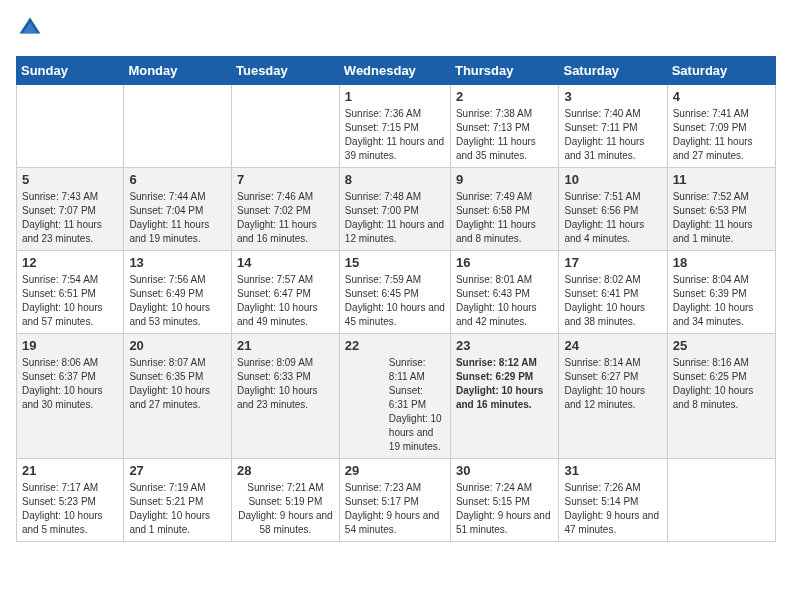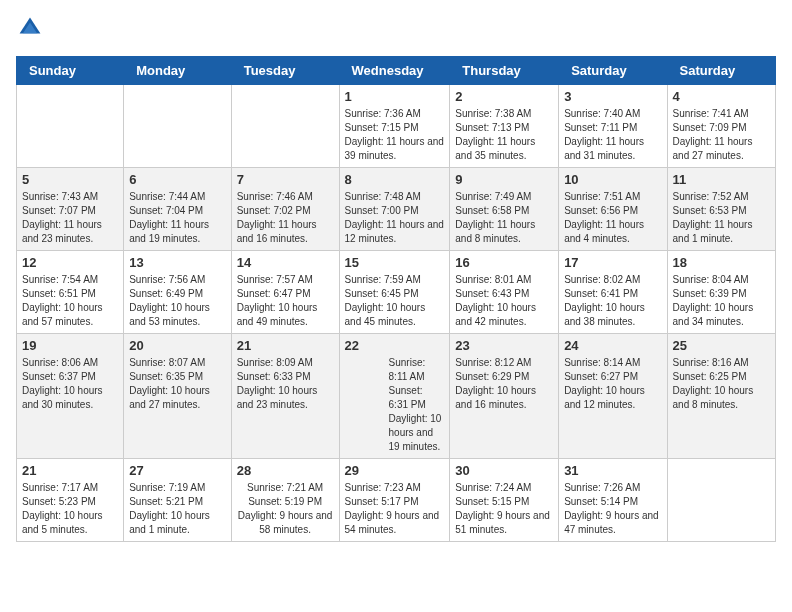--- a/index.html
+++ b/index.html
@@ -55,7 +55,7 @@
     thead tr th {
       background-color: #1a5fa8;
       color: #fff;
-      padding: 6px 12px;
+      padding: 6px 4px;
       text-align: left;
       font-size: 13px;
       font-weight: bold;

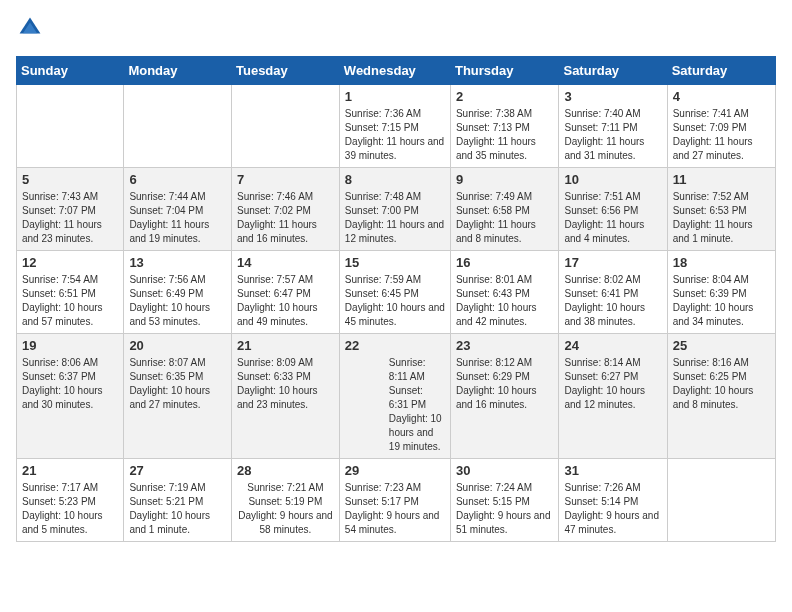--- a/index.html
+++ b/index.html
@@ -275,7 +275,7 @@
         </td>
         <td>
           <div class="day-num">23</div>
-          <div class="day-info" style="white-space: pre-line;">Sunrise: 8:12 AM
+          <div class="day-info" style="white-space: pre-line; font-weight: bold;">Sunrise: 8:12 AM
 Sunset: 6:29 PM
 Daylight: 10 hours and 16 minutes.</div>
         </td>

